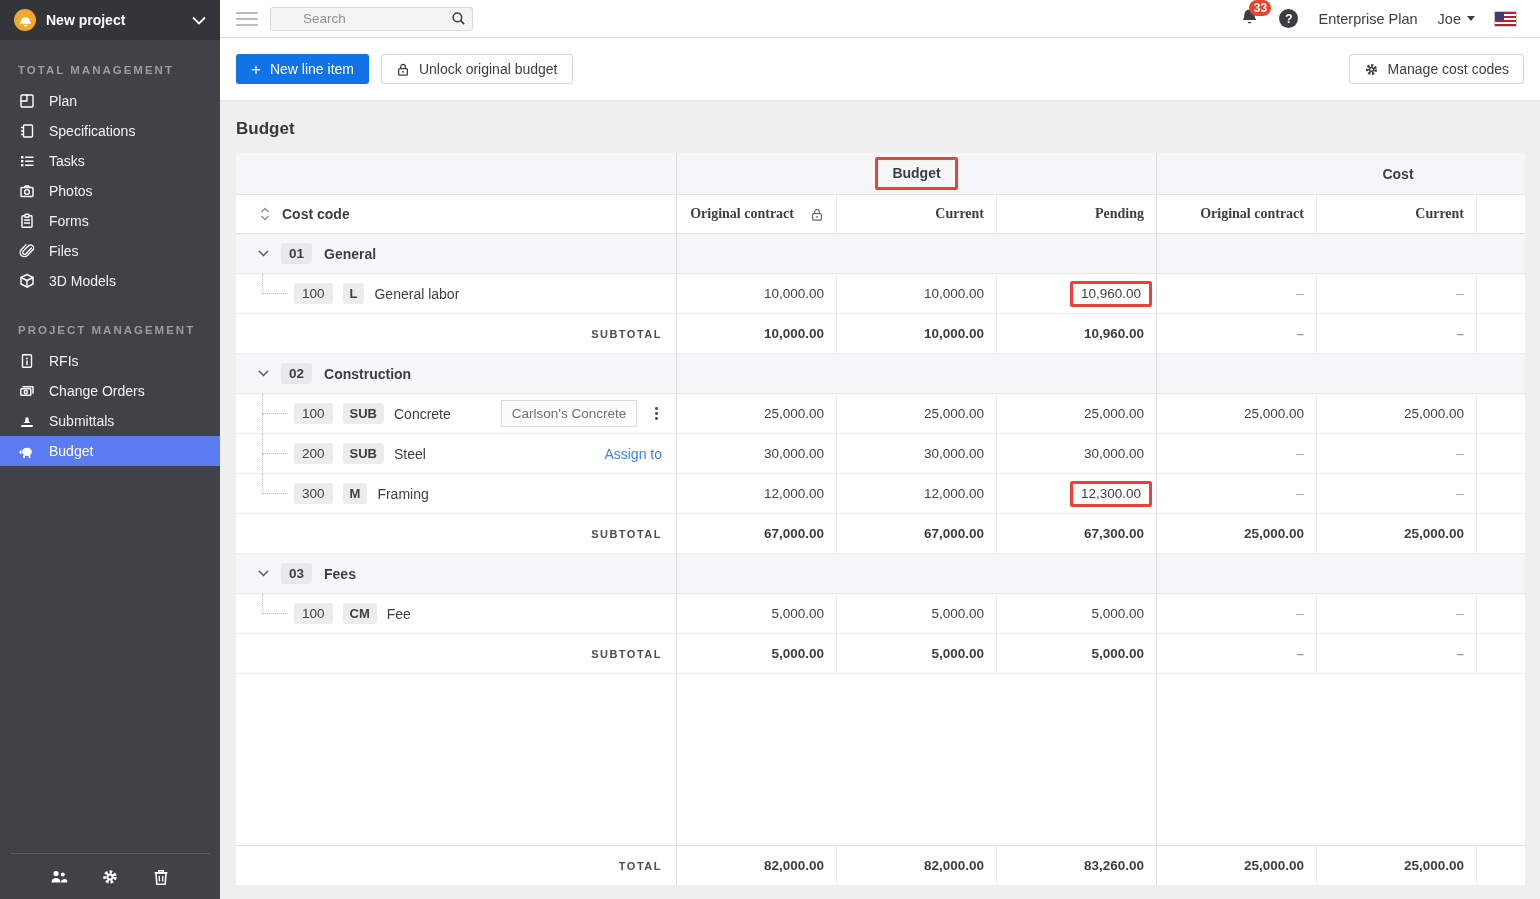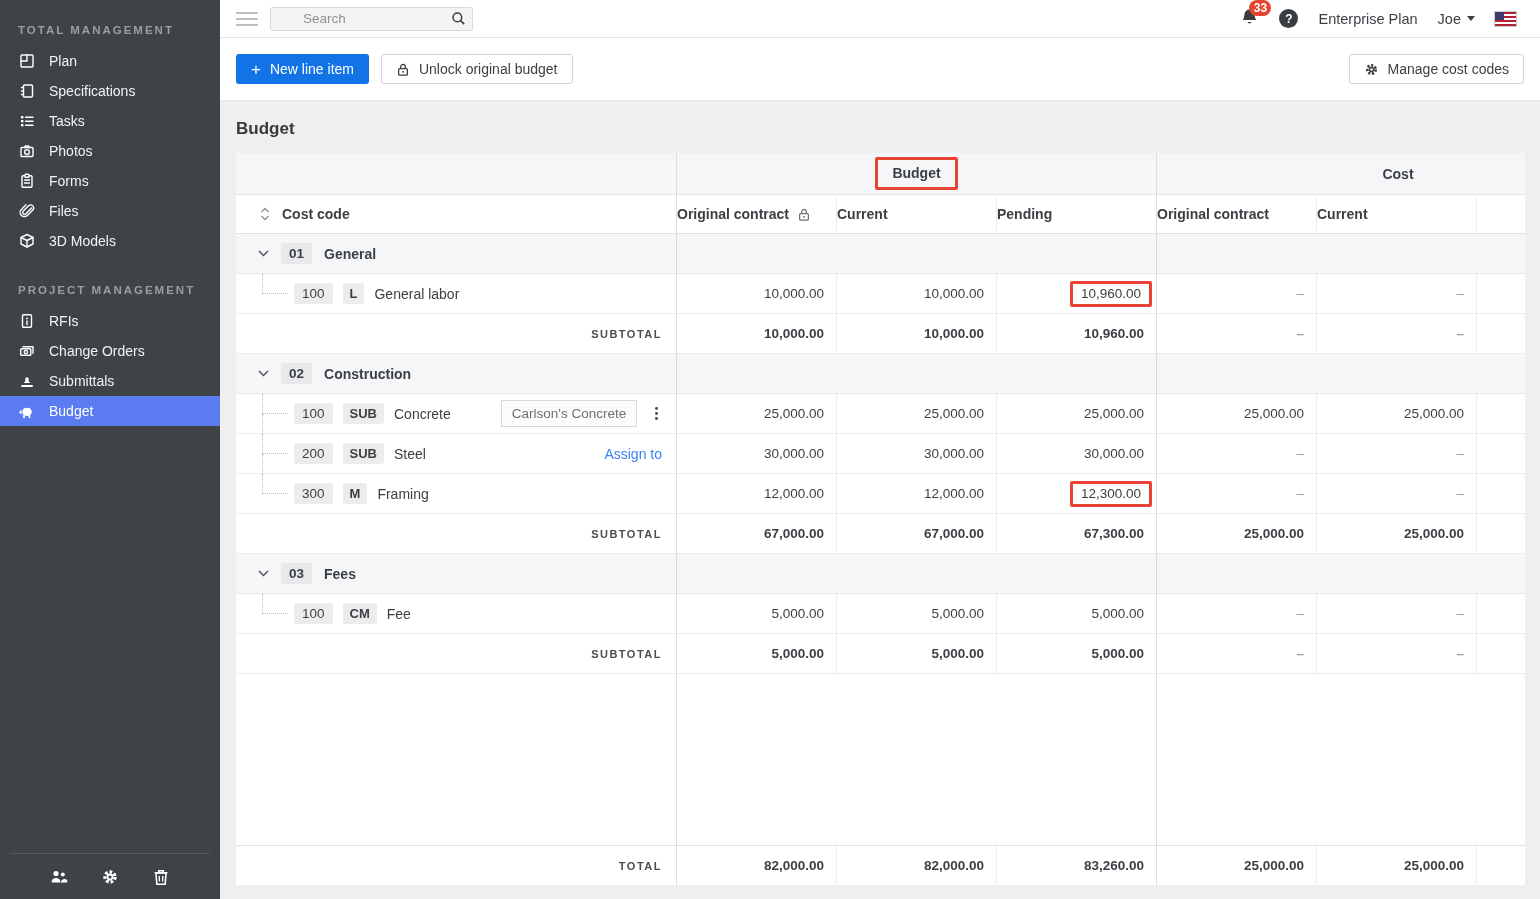--- a/index.html
+++ b/index.html
@@ -105,6 +105,21 @@
 <div class="page">
 
   <aside class="sidebar">
+    <div class="project-bar">
+      <span class="logo">
+        <svg width="15" height="15" viewBox="0 0 16 16">
+            <path d="M3 9.5a5 5 0 0 1 10 0z" fill="#fff"></path>
+            <rect x="2" y="9.5" width="12" height="2" rx="1" fill="#fff"></rect>
+            <path d="M5.5 12.5h5l-1.5 2h-2z" fill="#fff"></path>
+          </svg>
+      </span>
+      <span class="project-name">New project</span>
+      <span class="chev">
+        <svg width="14" height="9" viewBox="0 0 14 9">
+            <polyline points="1,1.5 7,7.5 13,1.5" fill="none" stroke="#fff" stroke-width="1.8"></polyline>
+          </svg>
+      </span>
+    </div>
 
     <nav class="nav">
       <div class="section-label">TOTAL MANAGEMENT</div>

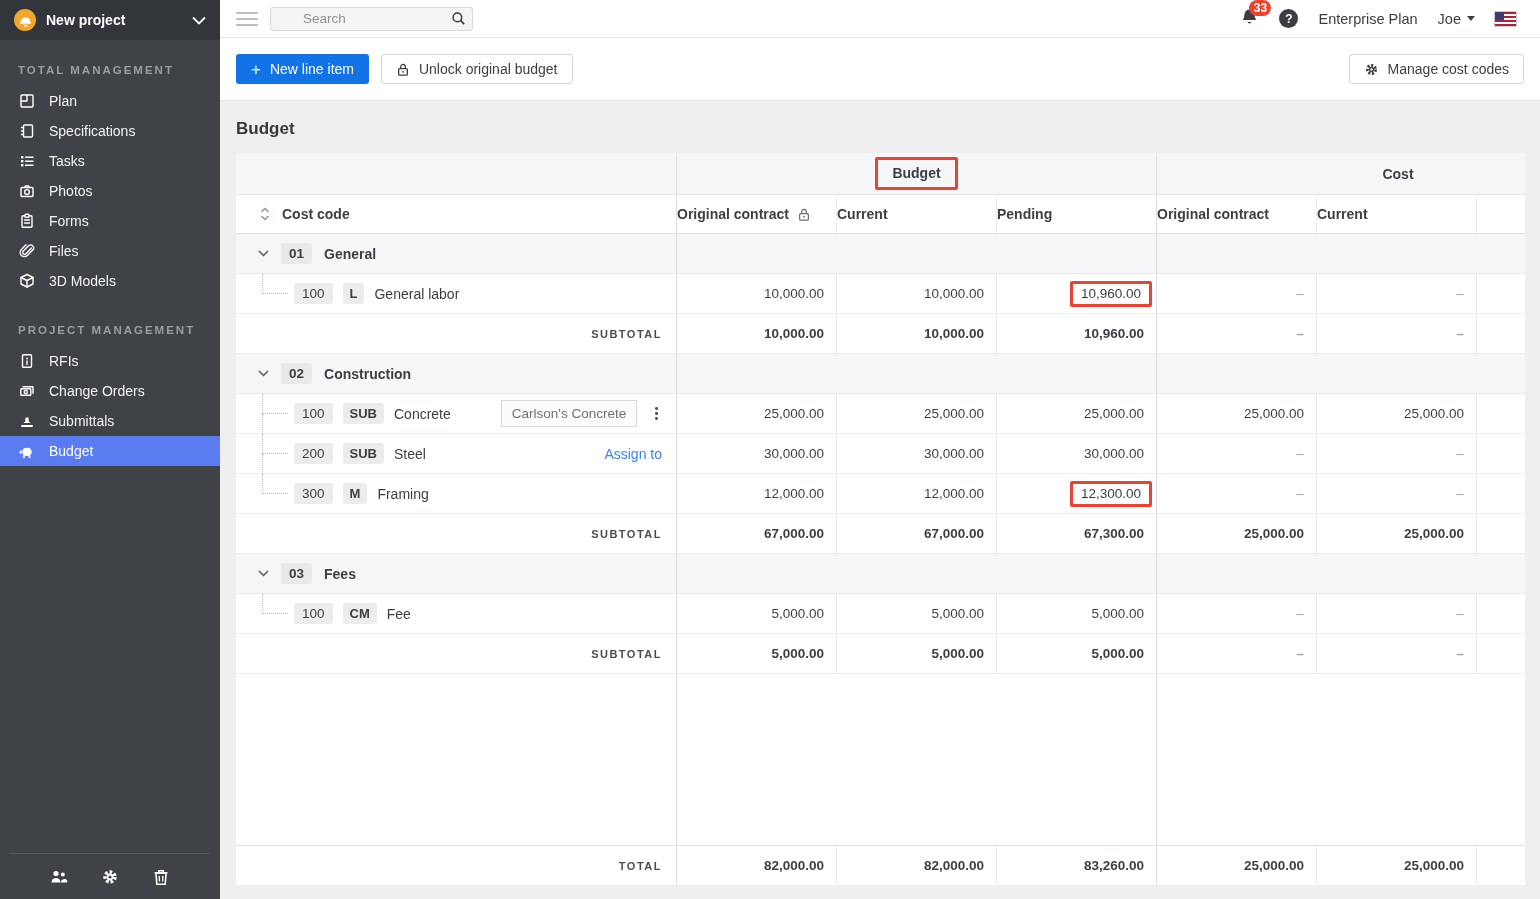--- a/index.html
+++ b/index.html
@@ -61,7 +61,7 @@
   .thead { height:39px; border-bottom:1px solid #dfe1e3; font-weight:bold; }
   .thead .c { display:flex; align-items:center; }
   .code-head { padding-left:24px; gap:12px; }
-  .num-h { justify-content:flex-start; padding-right:12px; gap:8px; }
+  .num-h { justify-content:flex-end; padding-right:12px; gap:16px;font-family:Liberation Serif, serif; }
   .bl-strong { border-left:1px solid #dcdee0; }
   .bl { border-left:1px solid #ececee; }
 

